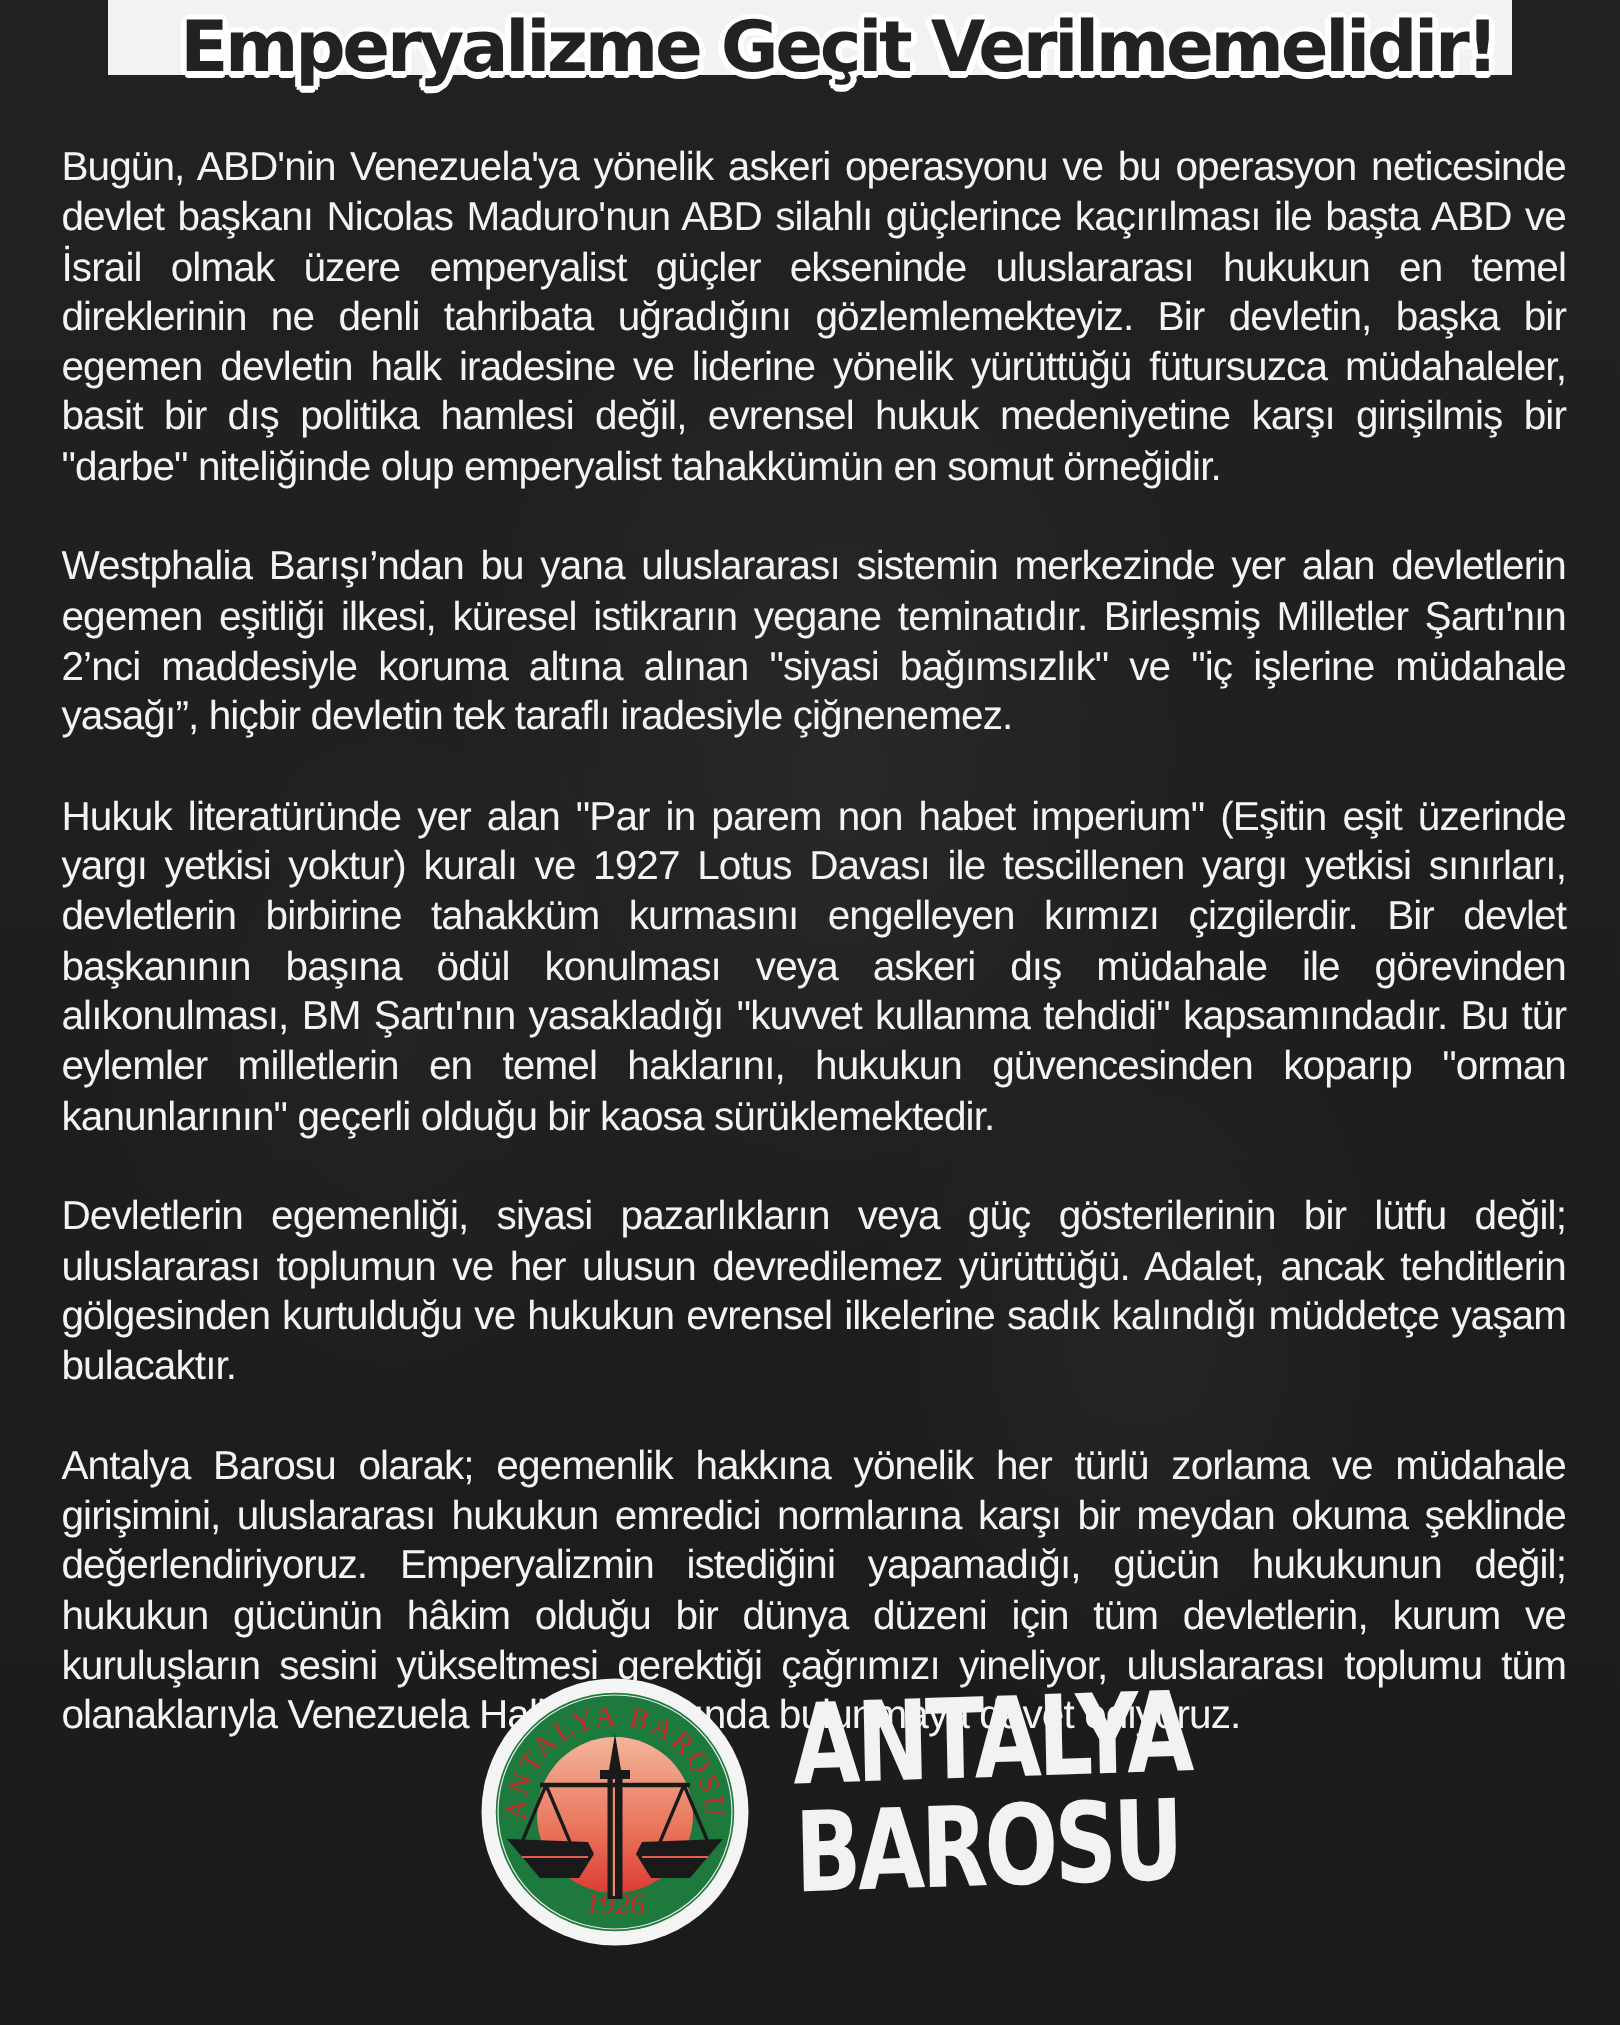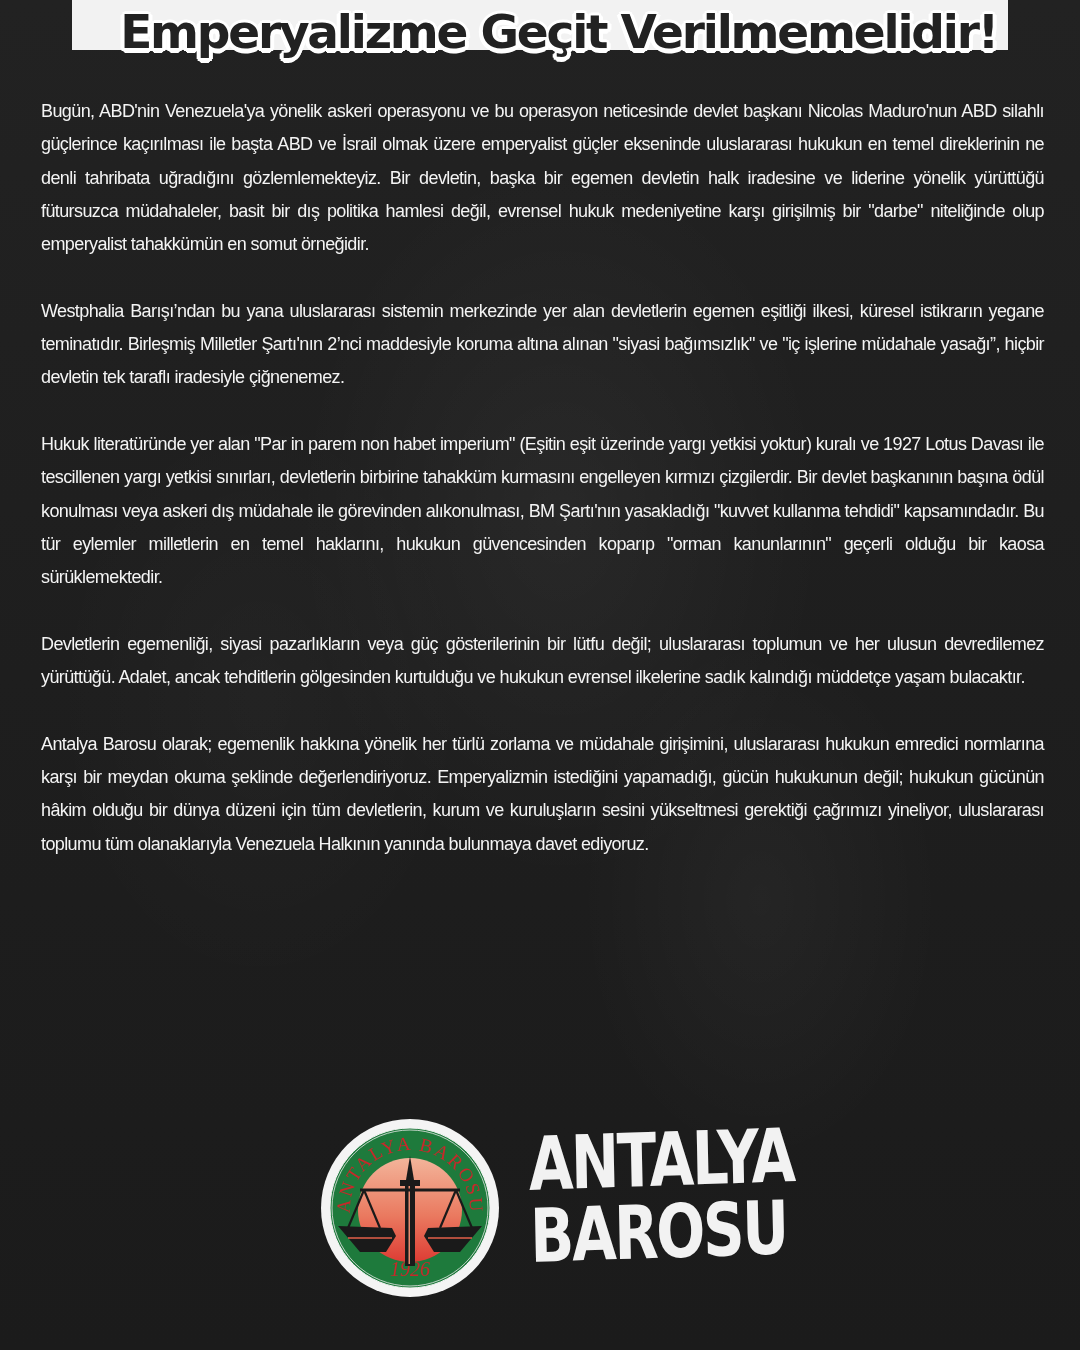--- a/index.html
+++ b/index.html
@@ -43,7 +43,7 @@
     position: absolute; left: 41px; top: 95px; width: 1003px;
     color: #f4f4f4;
     font-family: "Liberation Sans", sans-serif;
-    font-size: 18px;
+    font-size: 27px;
     line-height: 33.3px;
     letter-spacing: -0.6px;
   }

